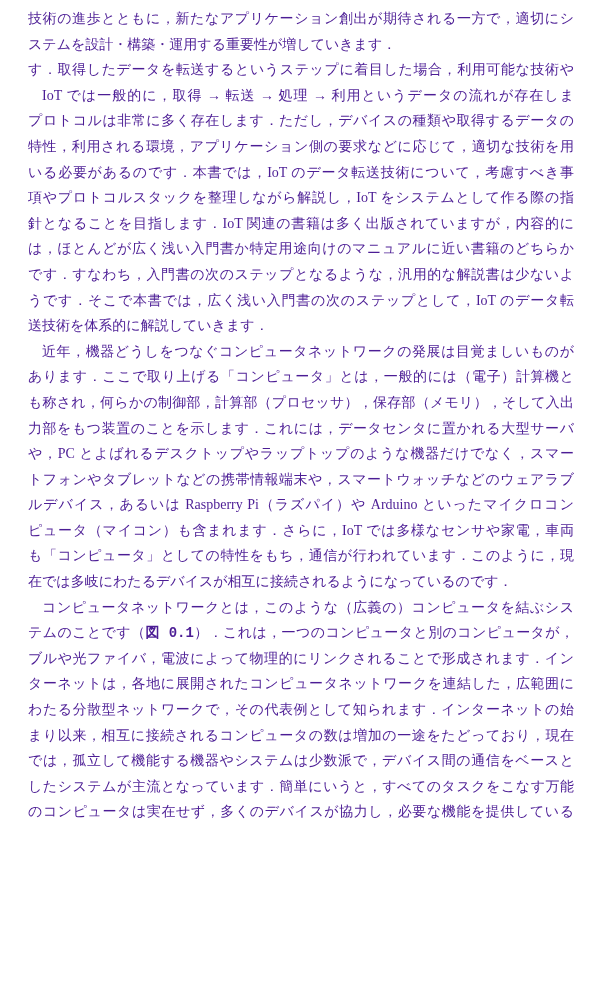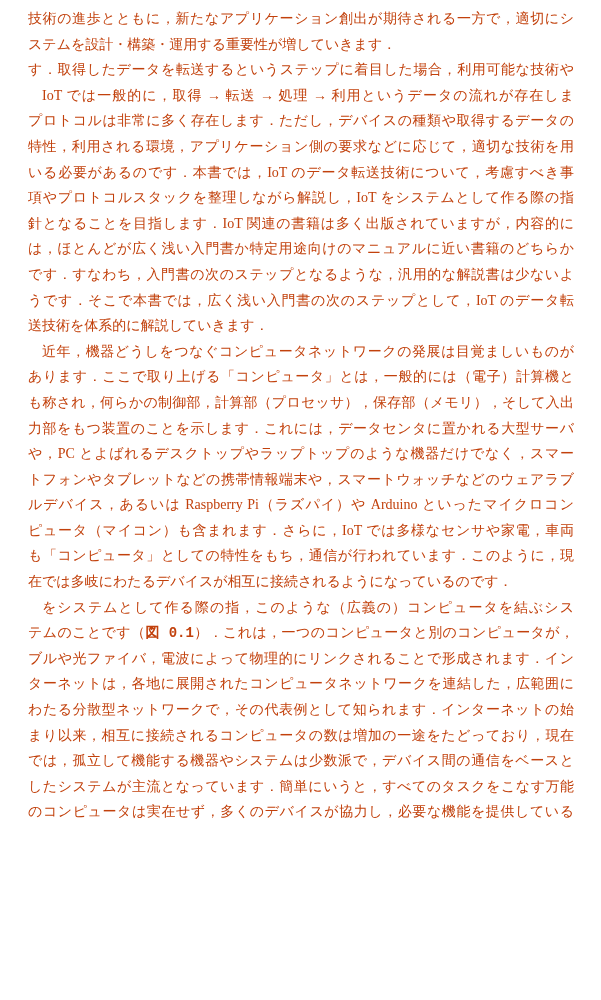--- a/index.html
+++ b/index.html
@@ -50,7 +50,7 @@
 <body>
 
 <div class="page" style="background: rgb(255, 255, 255);">
-  <div class="text-block" style="color: #c2410c;">
+  <div class="text-block" style="color: #4c1d95;">
       <div class="line"><span>技術の進歩とともに，新たなアプリケーション創出が期待される一方で，適切にシ</span></div>
       <div class="line end"><span>ステムを設計・構築・運用する重要性が増していきます．</span></div>
       <div class="line"><span>す．取得したデータを転送するというステップに着目した場合，利用可能な技術や</span></div>

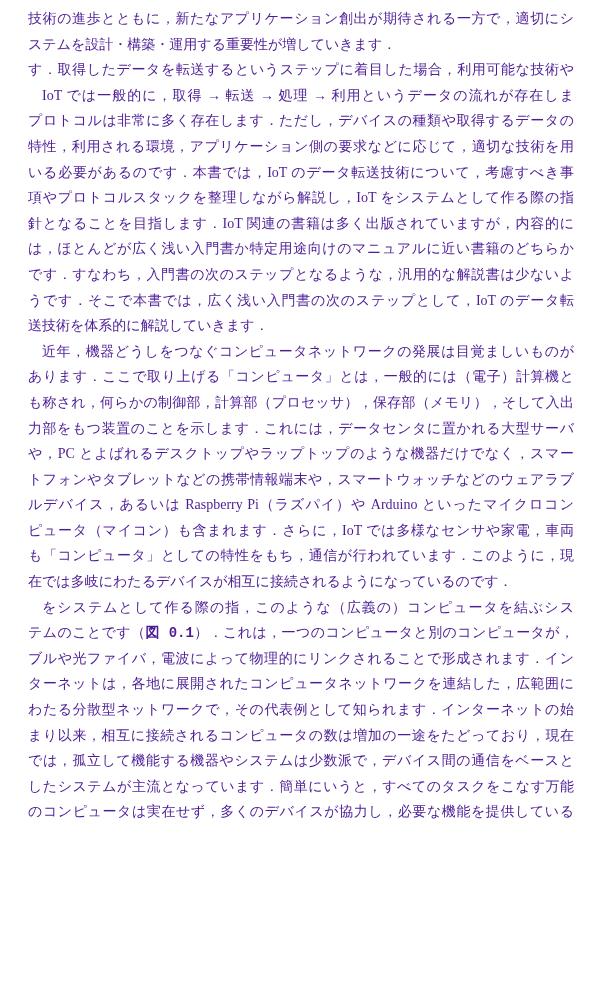--- a/index.html
+++ b/index.html
@@ -74,7 +74,7 @@
       <div class="line"><span>ピュータ（マイコン）も含まれます．さらに，IoT では多様なセンサや家電，車両</span></div>
       <div class="line"><span>も「コンピュータ」としての特性をもち，通信が行われています．このように，現</span></div>
       <div class="line end"><span>在では多岐にわたるデバイスが相互に接続されるようになっているのです．</span></div>
-      <div class="line indent"><span>をシステムとして作る際の指，このような（広義の）コンピュータを結ぶシス</span></div>
+      <div class="line indent"><span>コンピュータネットワークとは，このような（広義の）コンピュータを結ぶシス</span></div>
       <div class="line"><span>テムのことです（</span><span class="fig-ref">図 0.1</span><span>）．これは，一つのコンピュータと別のコンピュータが，ケー</span></div>
       <div class="line"><span>ブルや光ファイバ，電波によって物理的にリンクされることで形成されます．イン</span></div>
       <div class="line"><span>ターネットは，各地に展開されたコンピュータネットワークを連結した，広範囲に</span></div>

